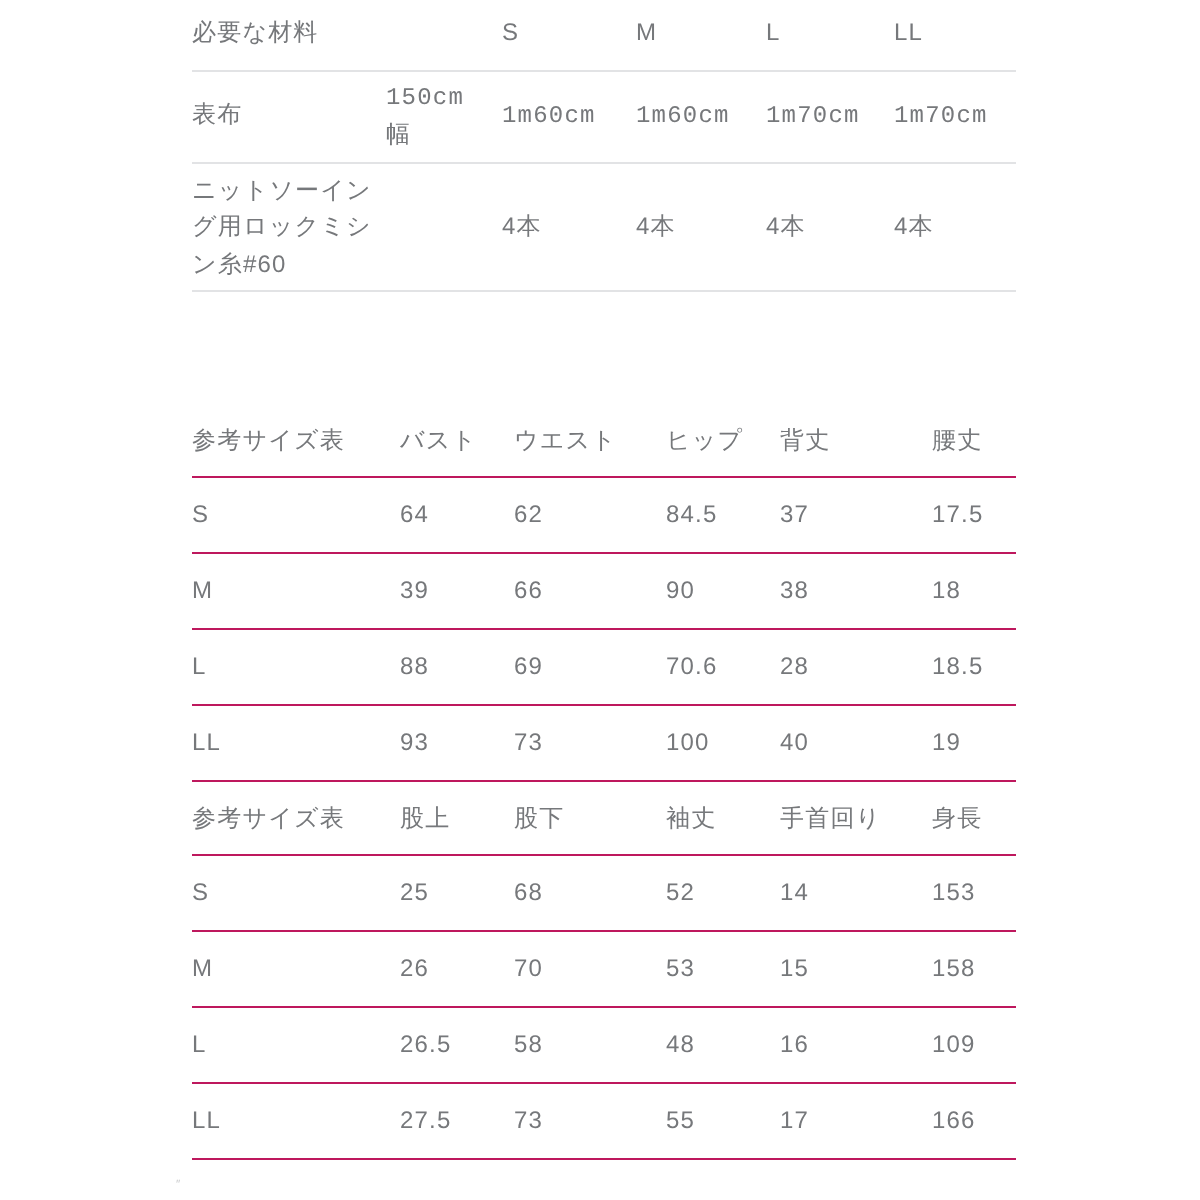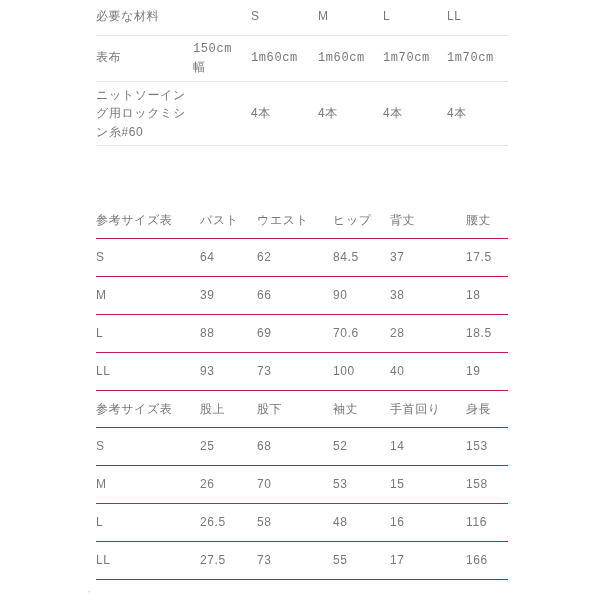--- a/index.html
+++ b/index.html
@@ -235,7 +235,7 @@
           <td>58</td>
           <td>48</td>
           <td>16</td>
-          <td>116</td>
+          <td>109</td>
         </tr>
 
         <tr>

